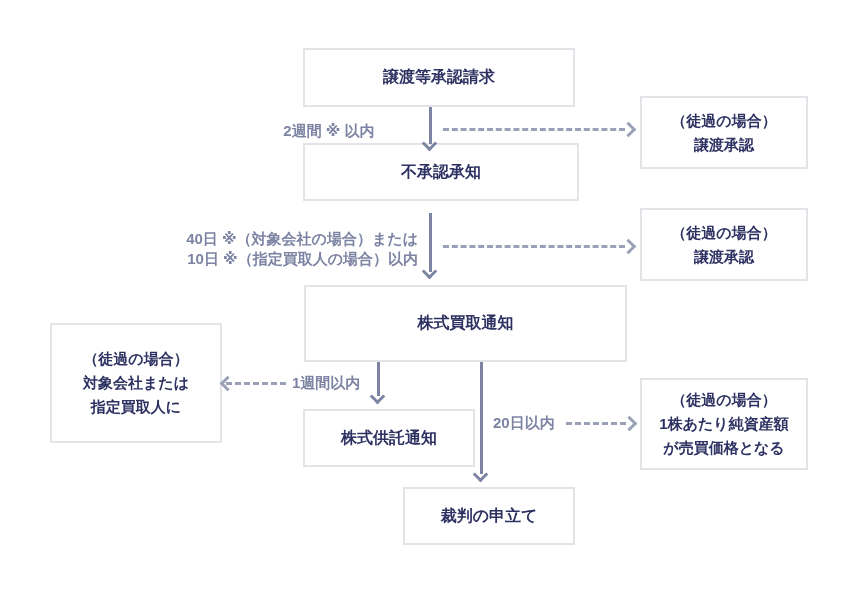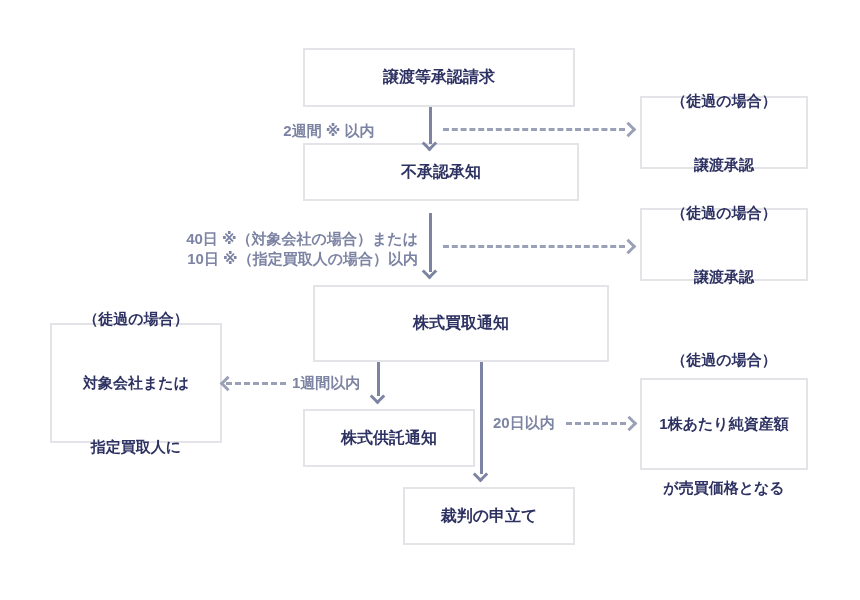--- a/index.html
+++ b/index.html
@@ -13,7 +13,7 @@
     color:#2e3262;font-weight:700;text-align:center;box-sizing:border-box;
   }
   .box.main{font-size:16px;line-height:1.55;margin-left:10px;}
-  .box.side{font-size:15px;line-height:1.6;gap:40px;}
+  .box.side{font-size:15px;line-height:1.6;}
   .box span{display:block;}
   .vline{position:absolute;width:3px;background:#7d84a3;}
   .chev{position:absolute;width:11px;height:11px;box-sizing:border-box;}

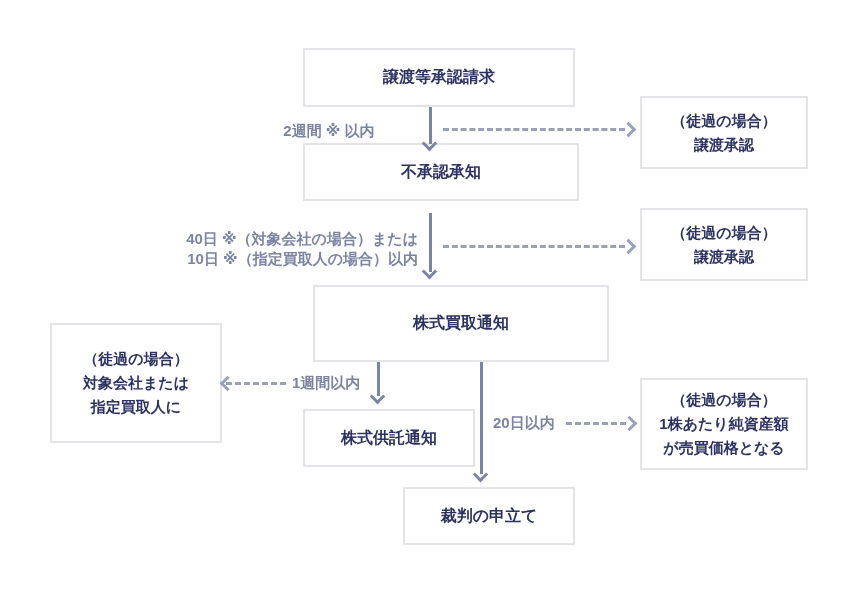--- a/index.html
+++ b/index.html
@@ -42,7 +42,7 @@
     <span>不承認承知</span>
   </div>
 
-  <div class="box main" style="left:303px;top:285px;width:296px;height:77px">
+  <div class="box main" style="left:294px;top:285px;width:323px;height:77px">
     <span>株式買取通知</span>
   </div>
 

